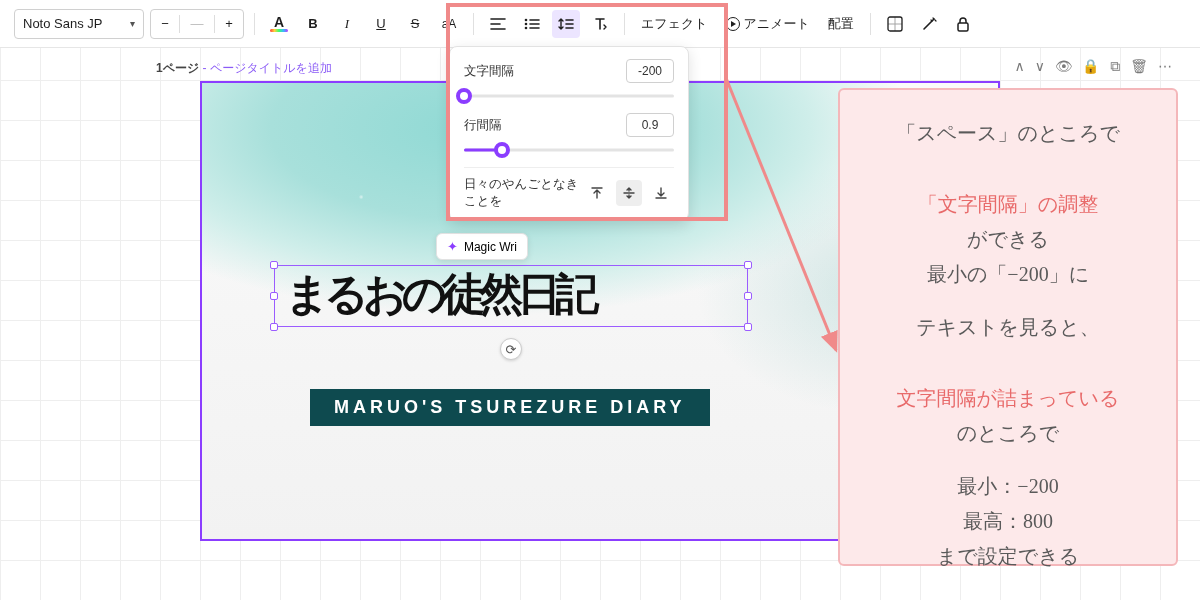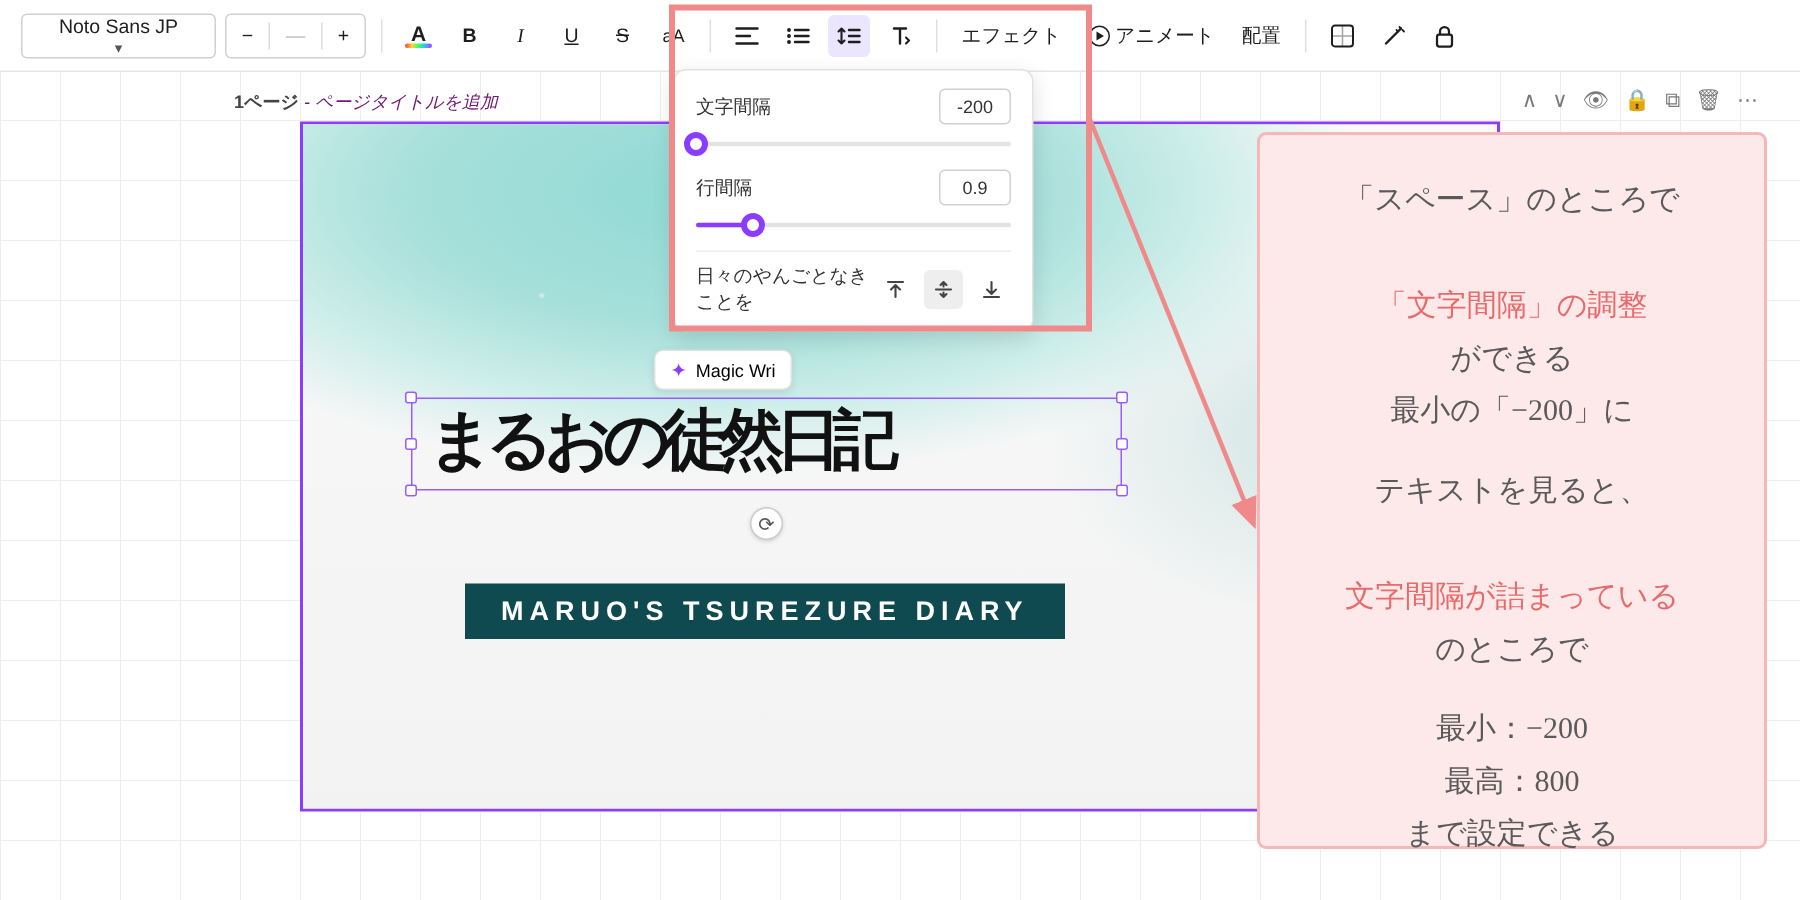--- a/index.html
+++ b/index.html
@@ -42,7 +42,6 @@
     min-width: 130px;
     justify-content: space-between;
     cursor: pointer;
-    flex-direction: column;
   }
   .chev { font-size: 10px; color: #555; }
   .btn-sq {

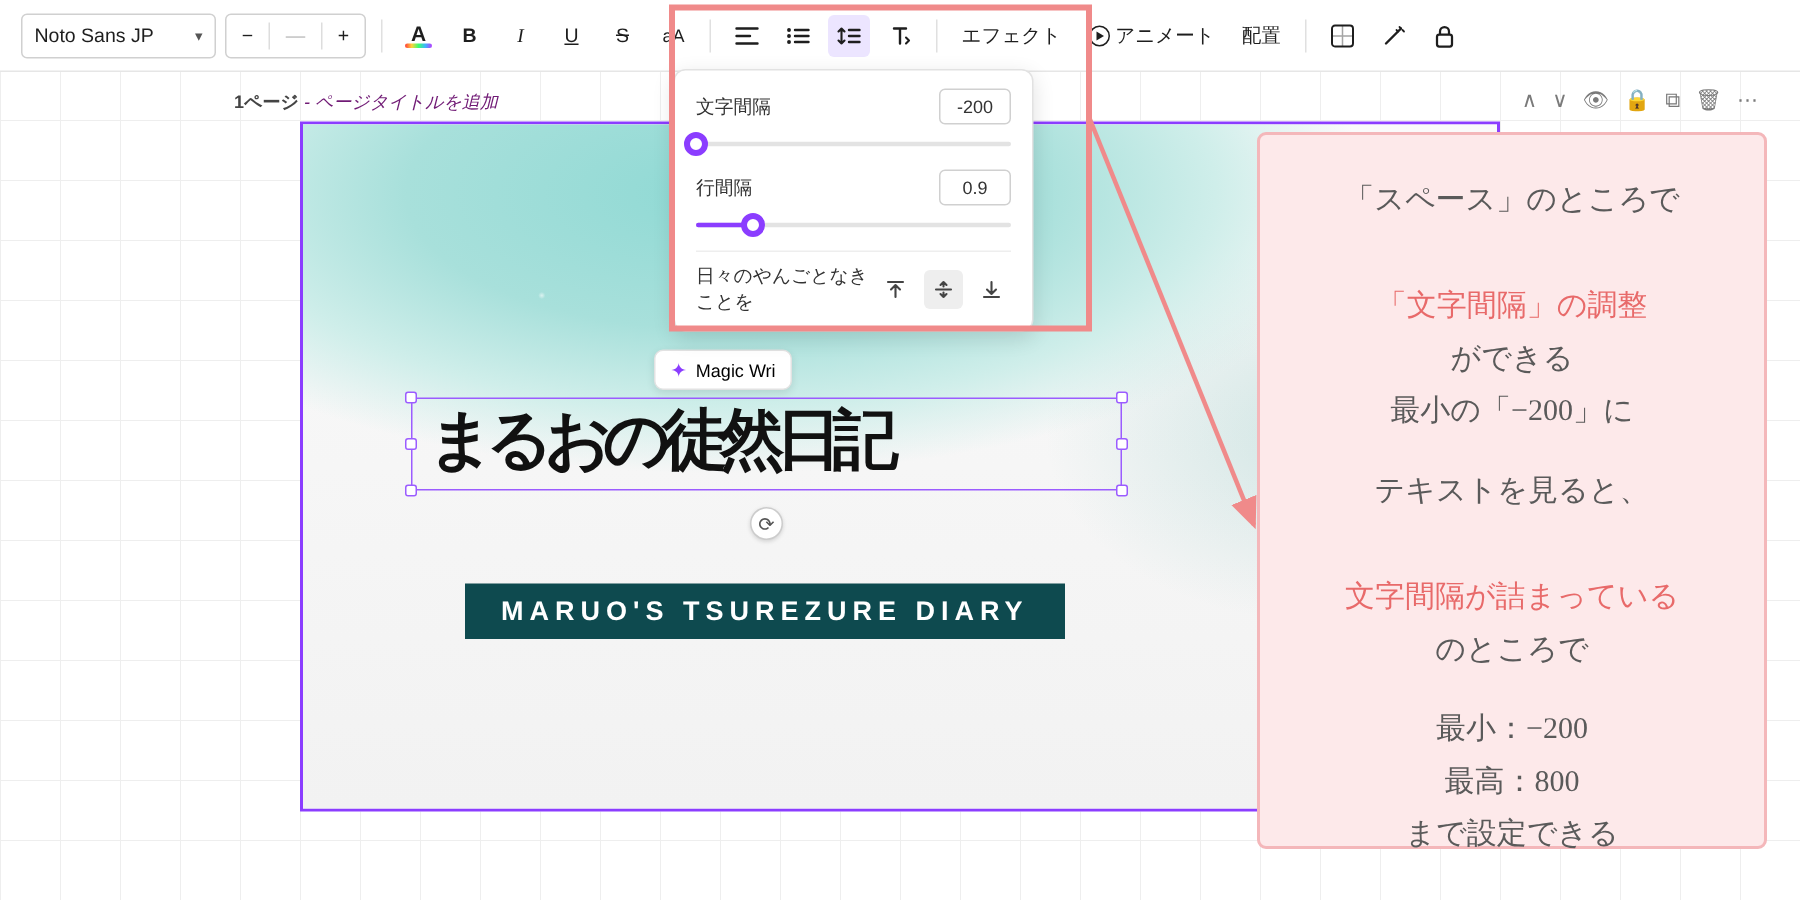--- a/index.html
+++ b/index.html
@@ -101,7 +101,7 @@
     margin-left: 136px;
     margin-bottom: 4px;
   }
-  .page-label .muted { color: #701a75; font-style: italic; }
+  .page-label .muted { color: #8b5cf6; }
   .page-toolbar {
     position: absolute;
     right: 28px; top: 10px;

